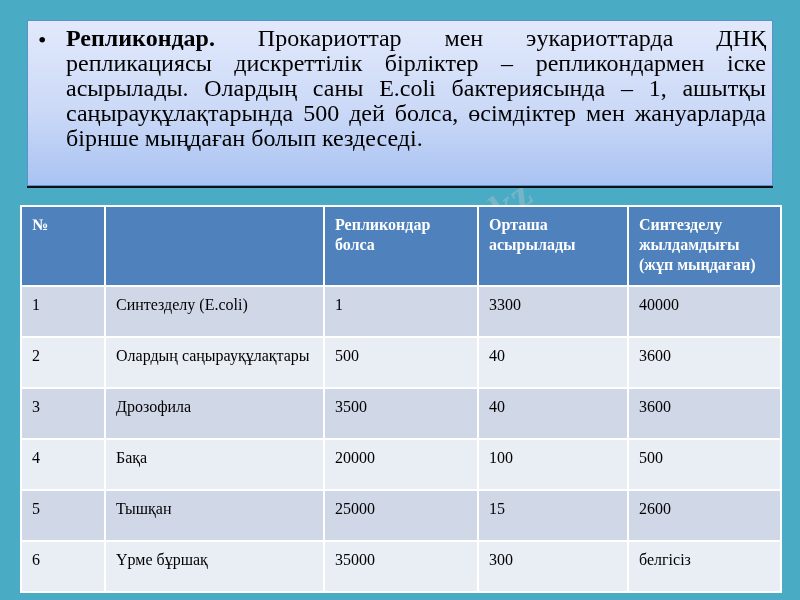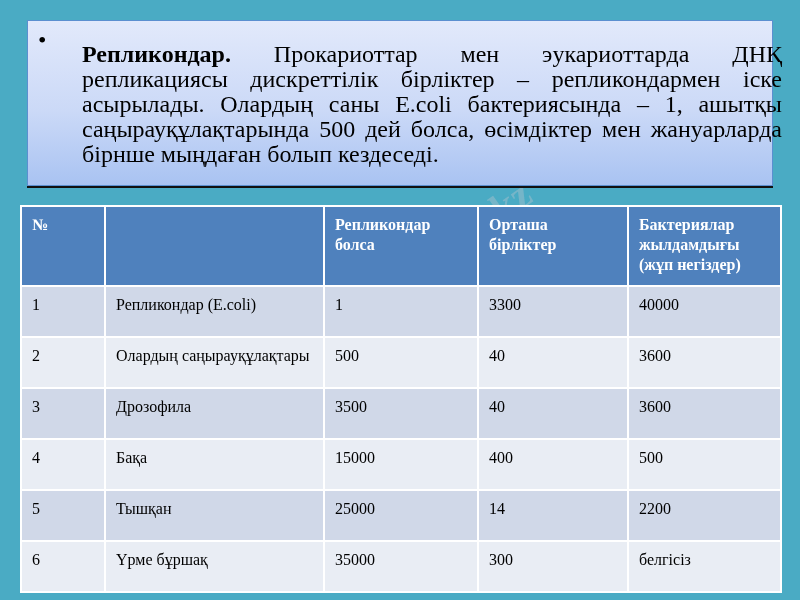--- a/index.html
+++ b/index.html
@@ -22,7 +22,7 @@
   .textbox .para {
     position: absolute; left: 38px; top: 5px; width: 700px;
     font-size: 24px; line-height: 25px; color: #000;
-    text-align: justify; margin: 16px;
+    text-align: justify; margin: 0;
   }
   .textbox .para b { font-weight: bold; }
   table.data {

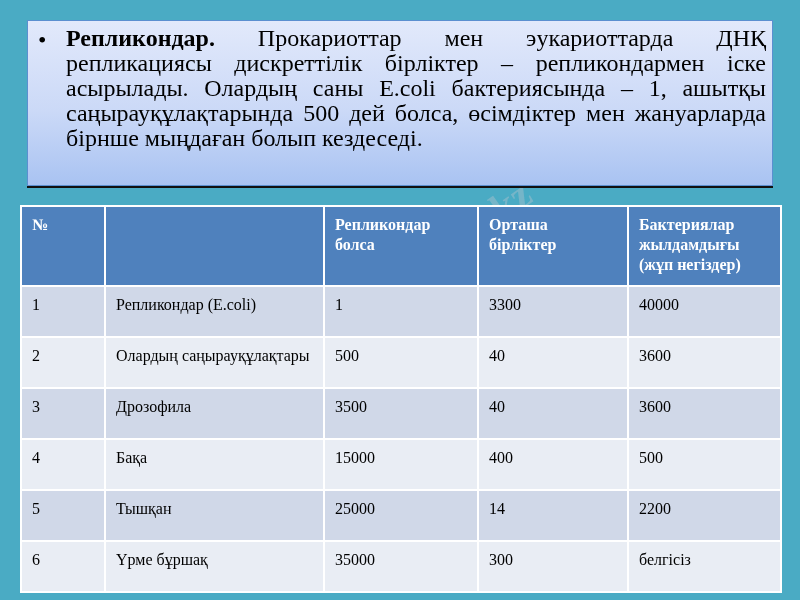--- a/index.html
+++ b/index.html
@@ -71,7 +71,7 @@
       <th>№</th>
       <th></th>
       <th>Репликондар болса</th>
-      <th>Орташа бірліктер</th>
+      <th>Орташа асырылады</th>
       <th>Бактериялар жылдамдығы (жұп негіздер)</th>
     </tr>
   </thead>

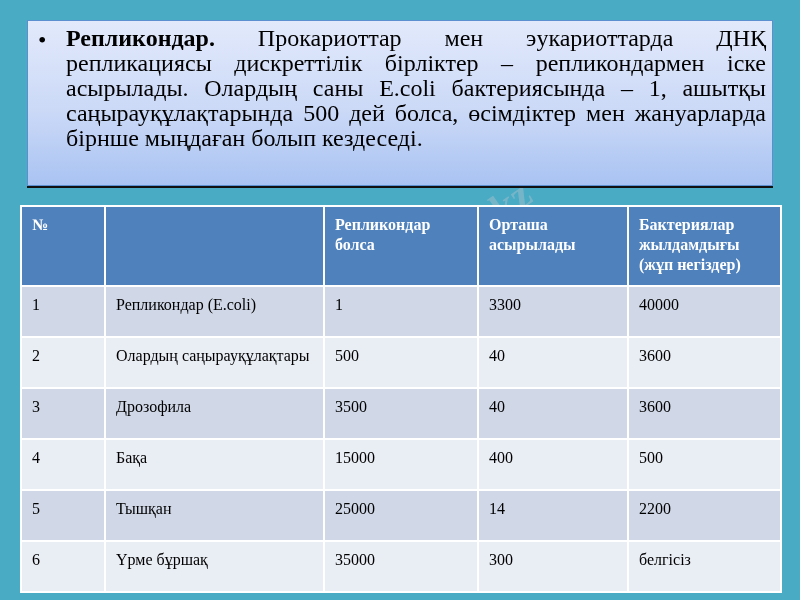--- a/index.html
+++ b/index.html
@@ -72,7 +72,7 @@
       <th></th>
       <th>Репликондар болса</th>
       <th>Орташа асырылады</th>
-      <th>Бактериялар жылдамдығы (жұп негіздер)</th>
+      <th>Синтезделу жылдамдығы (жұп мыңдаған)</th>
     </tr>
   </thead>
   <tbody>

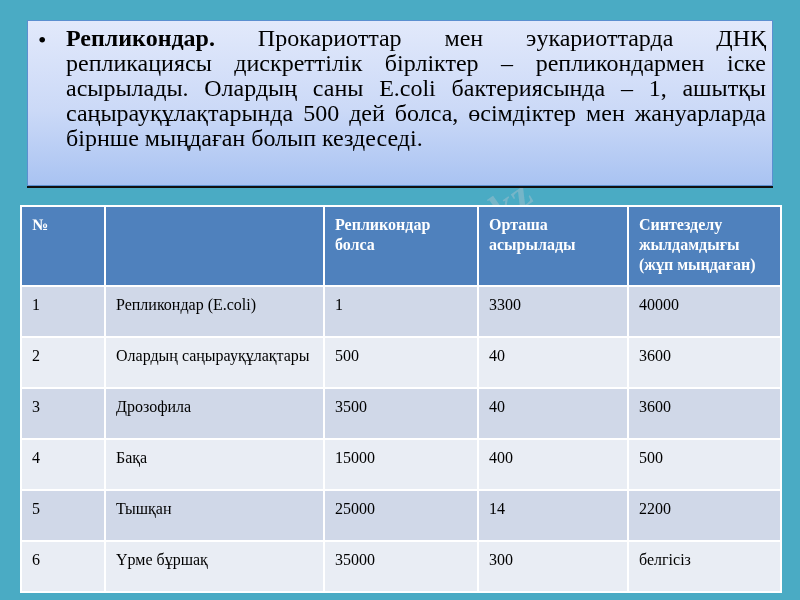--- a/index.html
+++ b/index.html
@@ -78,7 +78,7 @@
   <tbody>
     <tr>
       <td>1</td>
-      <td>Репликондар  (E.coli)</td>
+      <td>Синтезделу  (E.coli)</td>
       <td>1</td>
       <td>3300</td>
       <td>40000</td>

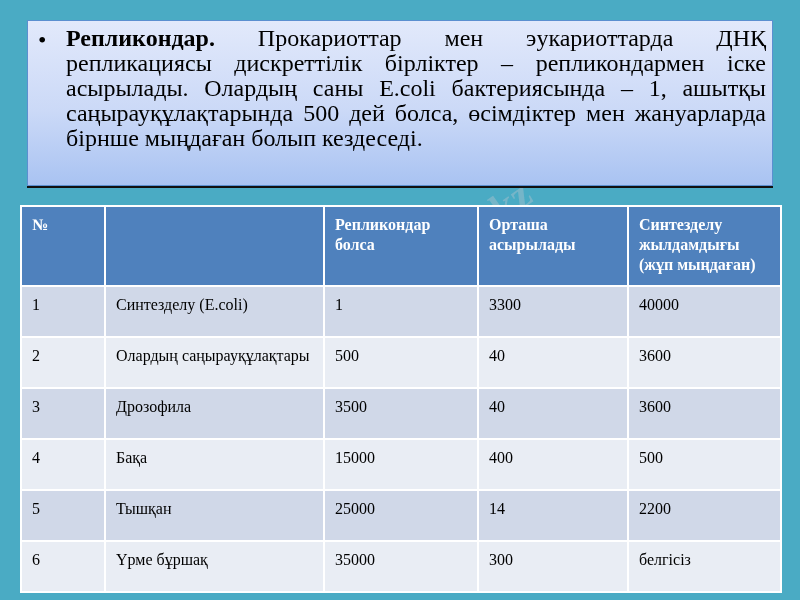--- a/index.html
+++ b/index.html
@@ -100,7 +100,7 @@
     <tr>
       <td>4</td>
       <td>Бақа</td>
-      <td>15000</td>
+      <td>20000</td>
       <td>400</td>
       <td>500</td>
     </tr>

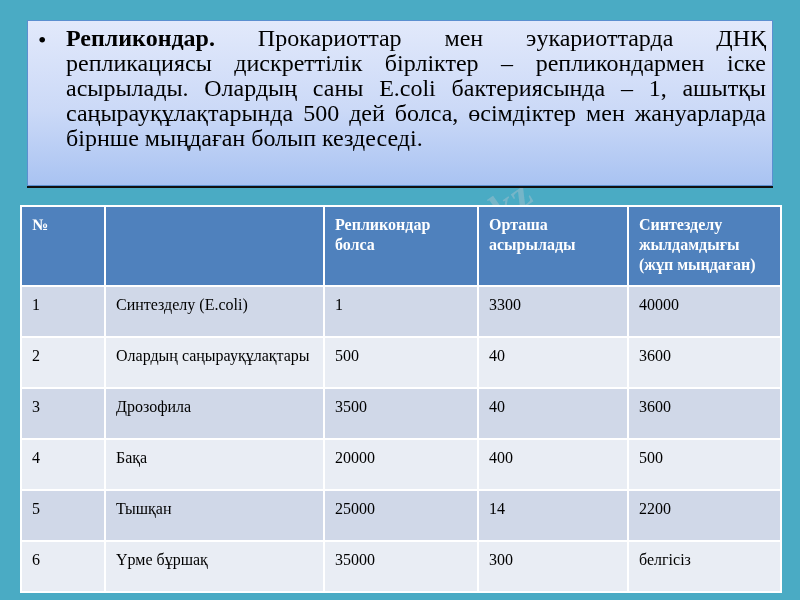--- a/index.html
+++ b/index.html
@@ -101,7 +101,7 @@
       <td>4</td>
       <td>Бақа</td>
       <td>20000</td>
-      <td>400</td>
+      <td>100</td>
       <td>500</td>
     </tr>
     <tr>

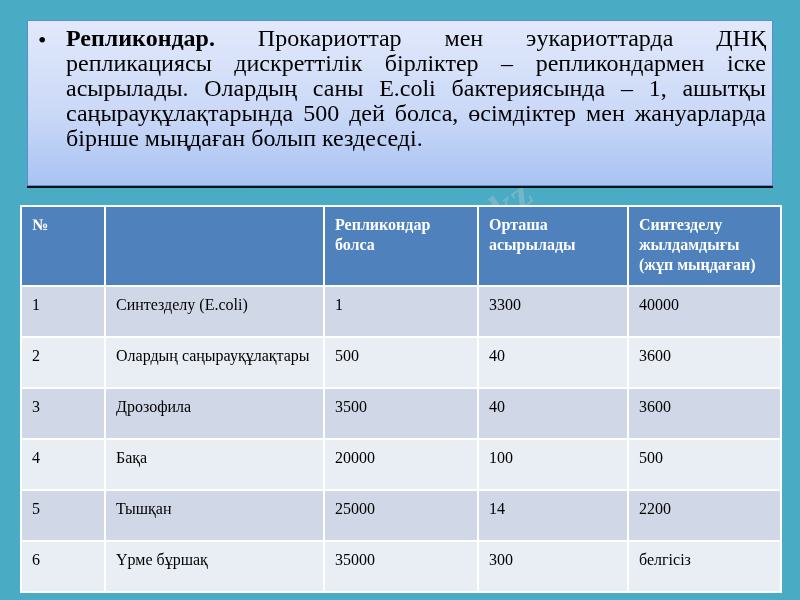--- a/index.html
+++ b/index.html
@@ -108,7 +108,7 @@
       <td>5</td>
       <td>Тышқан</td>
       <td>25000</td>
-      <td>14</td>
+      <td>15</td>
       <td>2200</td>
     </tr>
     <tr>

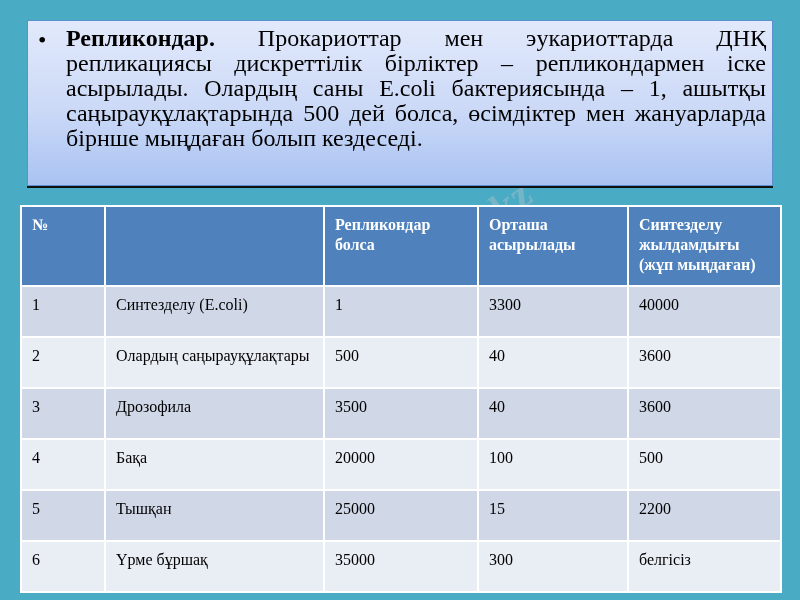--- a/index.html
+++ b/index.html
@@ -109,7 +109,7 @@
       <td>Тышқан</td>
       <td>25000</td>
       <td>15</td>
-      <td>2200</td>
+      <td>2600</td>
     </tr>
     <tr>
       <td>6</td>

